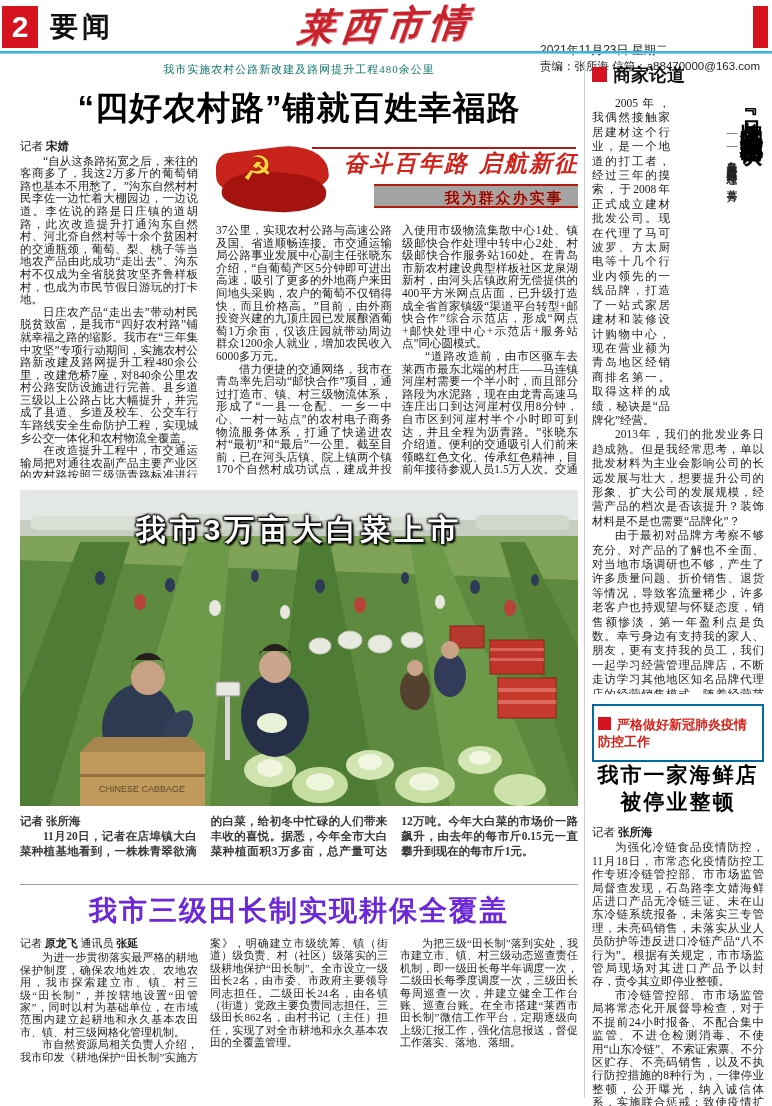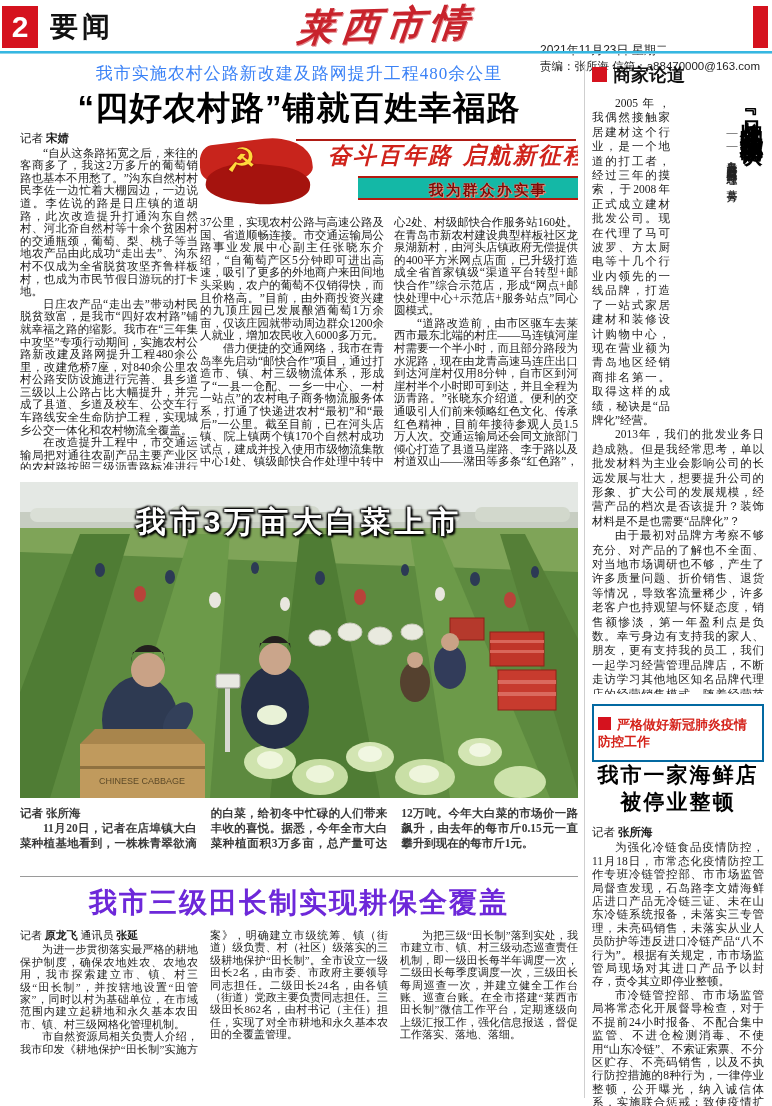--- a/index.html
+++ b/index.html
@@ -29,7 +29,7 @@
   .sidebar { position:absolute; left:592px; top:64px; width:172px; }
 
   
-  .kicker { text-align:center; font-size:17px; letter-spacing:1px; color:#3b82f6; height:24px; }
+  .kicker { text-align:center; font-size:11px; letter-spacing:1px; color:#0f766e; height:24px; }
   .headline { text-align:center; font:bold 33px/44px "Liberation Sans",sans-serif; color:#000;
               letter-spacing:1px; height:46px; white-space:nowrap; }
   .story-cols { display:flex; gap:2px; height:338px; overflow:hidden;

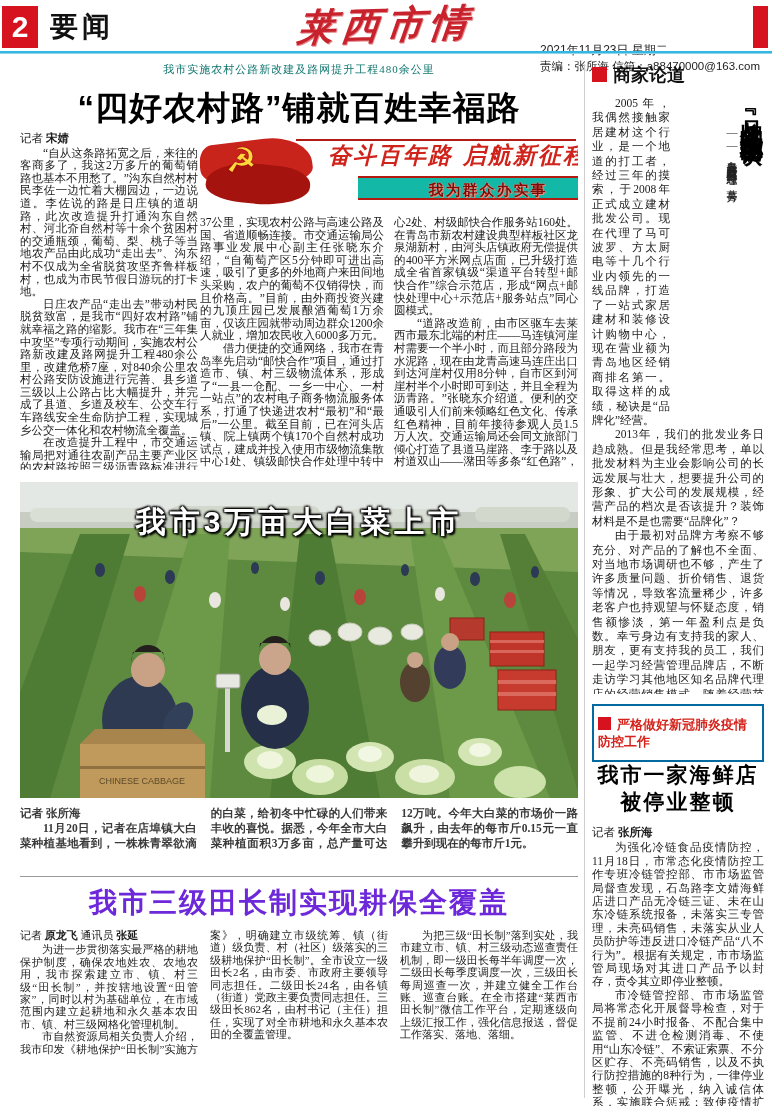--- a/index.html
+++ b/index.html
@@ -32,7 +32,7 @@
   .kicker { text-align:center; font-size:11px; letter-spacing:1px; color:#0f766e; height:24px; }
   .headline { text-align:center; font:bold 33px/44px "Liberation Sans",sans-serif; color:#000;
               letter-spacing:1px; height:46px; white-space:nowrap; }
-  .story-cols { display:flex; gap:2px; height:338px; overflow:hidden;
+  .story-cols { display:flex; gap:18px; margin-top:8px; height:338px; overflow:hidden;
                 font-size:11.5px; line-height:12.6px; text-align:justify; }
   .story-cols p { text-indent:2em; }
   .story-cols p.noindent { text-indent:0; }

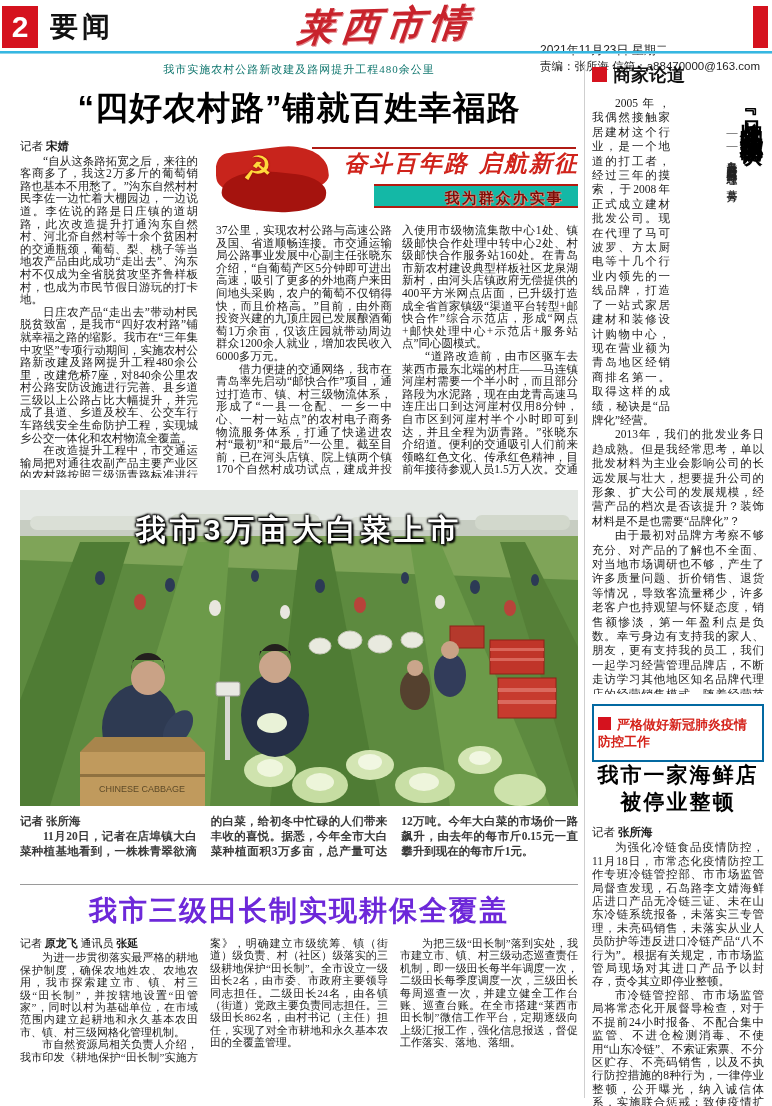--- a/index.html
+++ b/index.html
@@ -54,7 +54,7 @@
   .slogan1 { position:absolute; left:128px; top:8px; right:0; text-align:center;
              color:#d0231b; font:bold italic 23px/30px "DejaVu Serif",serif; letter-spacing:2px;
              white-space:nowrap; }
-  .slogan2 { position:absolute; left:158px; top:44px; width:260px; height:24px; background:#14b8a6;
+  .slogan2 { position:absolute; left:158px; top:44px; width:260px; height:24px; background:#a3a3a3;
              color:#7e0b06; font:bold 15px/24px "Liberation Sans",sans-serif; text-align:center;
              letter-spacing:2px; text-shadow:0 0 1px #ffd4c4, 1px 1px 0 #f0806f;
              border-top:2px solid #b31a10; border-bottom:2px solid #b31a10; }

